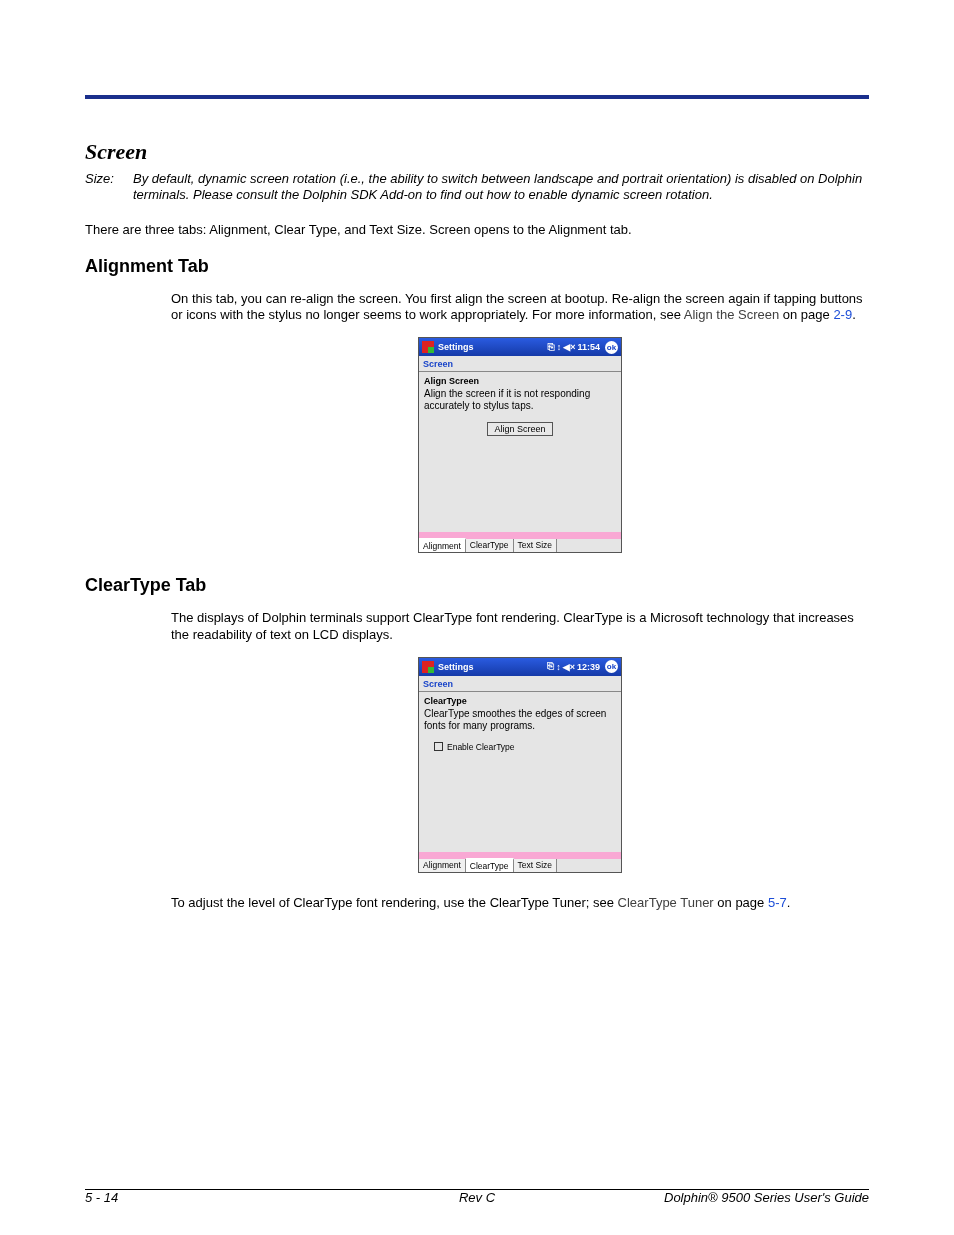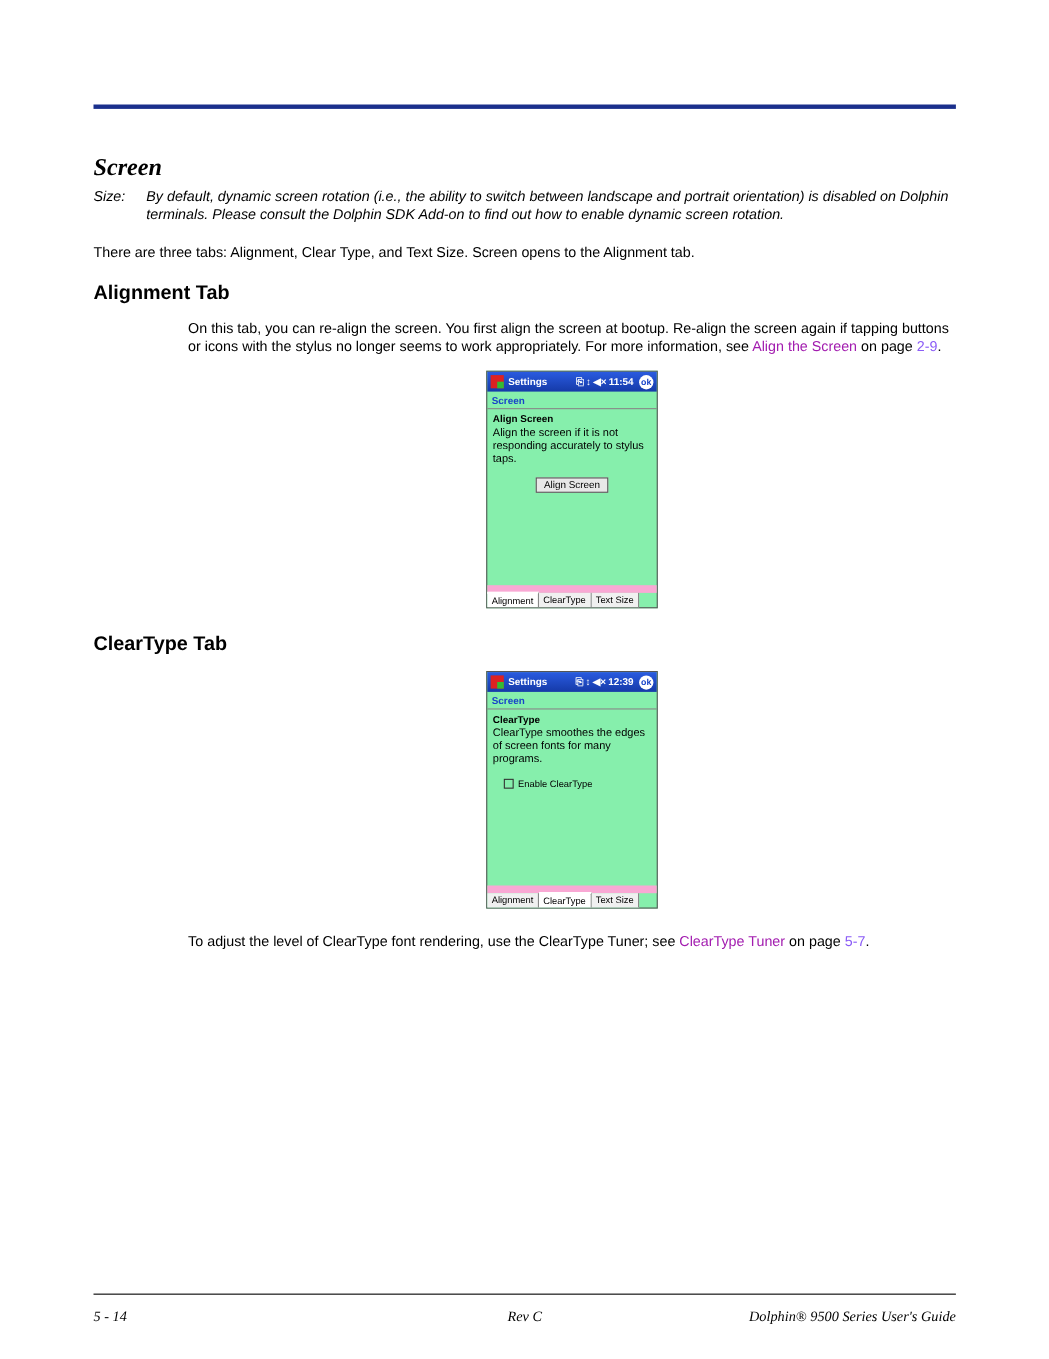--- a/index.html
+++ b/index.html
@@ -36,7 +36,7 @@
   h4.subhead { font-weight: bold; font-size: 18px; margin-bottom: 14px; }
   .indent { margin-left: 86px; }
   .indent p { line-height: 1.25; margin-bottom: 4px; }
-  a.xref { color: #a21caf; text-decoration: none; }
+  a.xref { color: #404040; text-decoration: none; }
   .page-ref { color: #8b5cf6; }
 
   

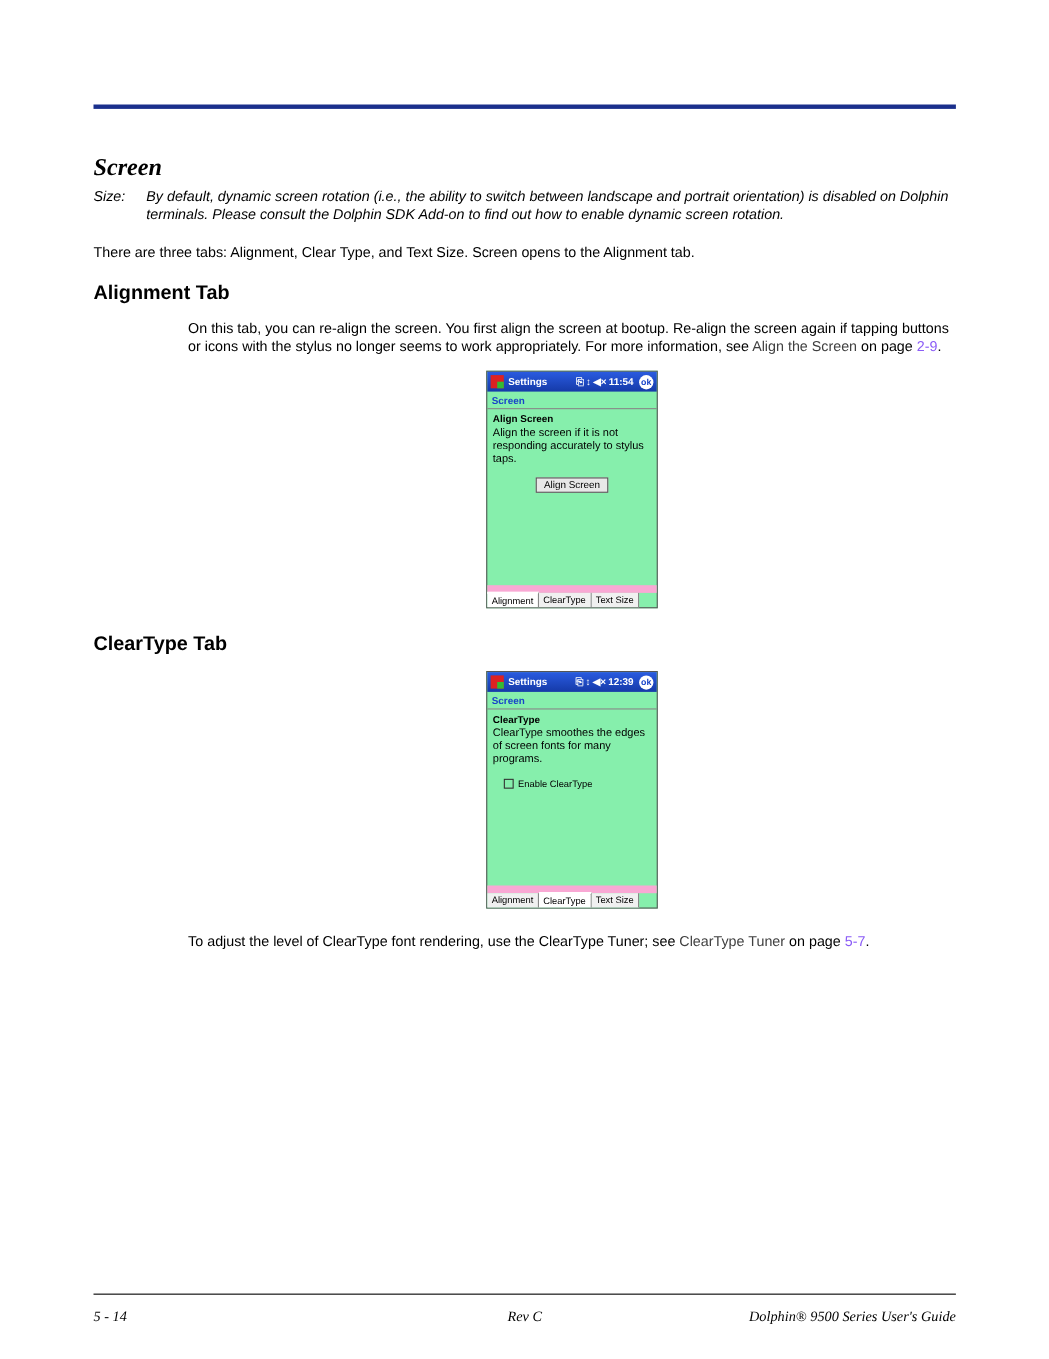--- a/index.html
+++ b/index.html
@@ -37,7 +37,7 @@
   .indent { margin-left: 86px; }
   .indent p { line-height: 1.25; margin-bottom: 4px; }
   a.xref { color: #404040; text-decoration: none; }
-  .page-ref { color: #8b5cf6; }
+  .page-ref { color: #1d4ed8; }
 
   
   .device {

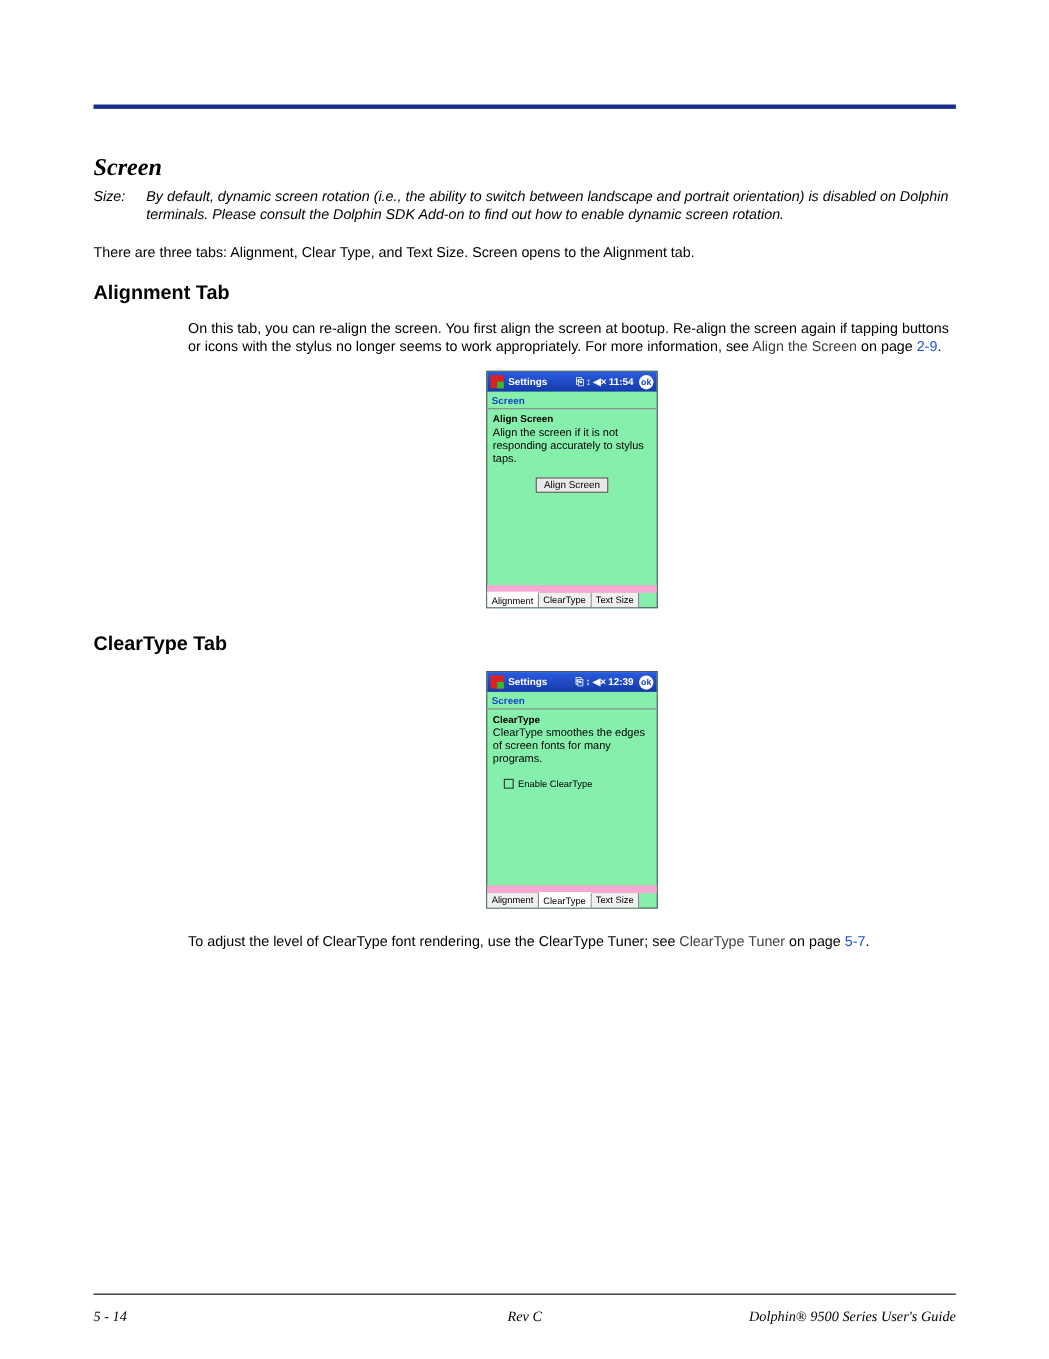--- a/index.html
+++ b/index.html
@@ -41,10 +41,10 @@
 
   
   .device {
-    width: 156px;
+    width: 204px;
     margin: 14px auto 22px auto;
     border: 1px solid #555;
-    background: #86efac;
+    background: #e5e5e5;
     font-family: Tahoma, Arial, sans-serif;
     font-size: 9px;
   }

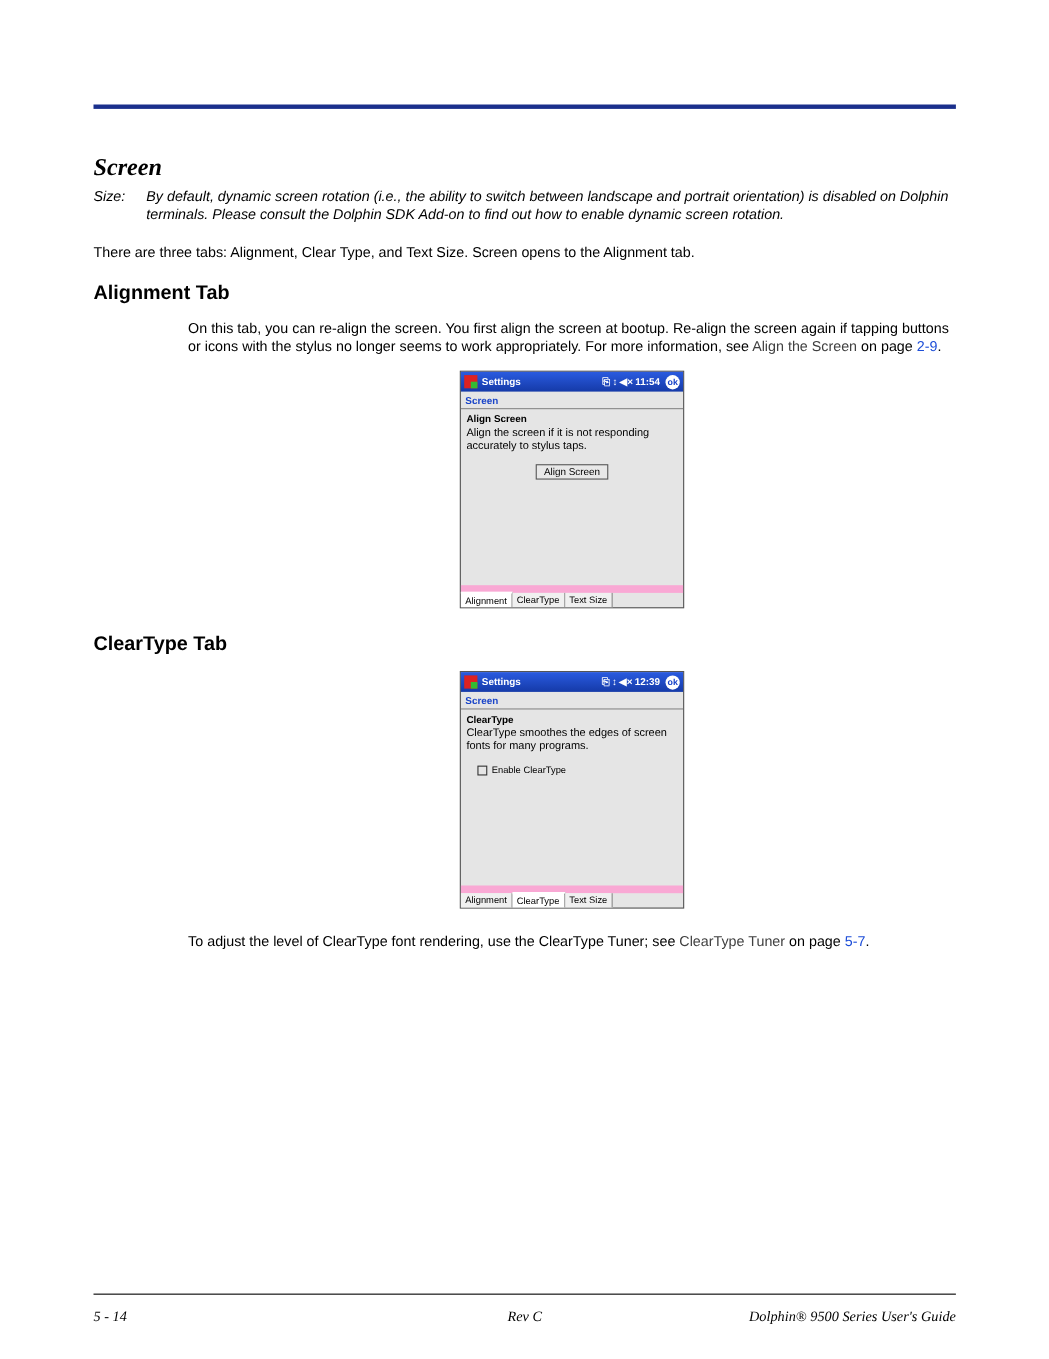--- a/index.html
+++ b/index.html
@@ -157,6 +157,7 @@
 <h4 class="subhead">ClearType Tab</h4>
 
 <div class="indent">
+  <p>The displays of Dolphin terminals support ClearType font rendering. ClearType is a Microsoft technology that increases the readability of text on LCD displays.</p>
 
   <div class="device">
     <div class="dev-title">

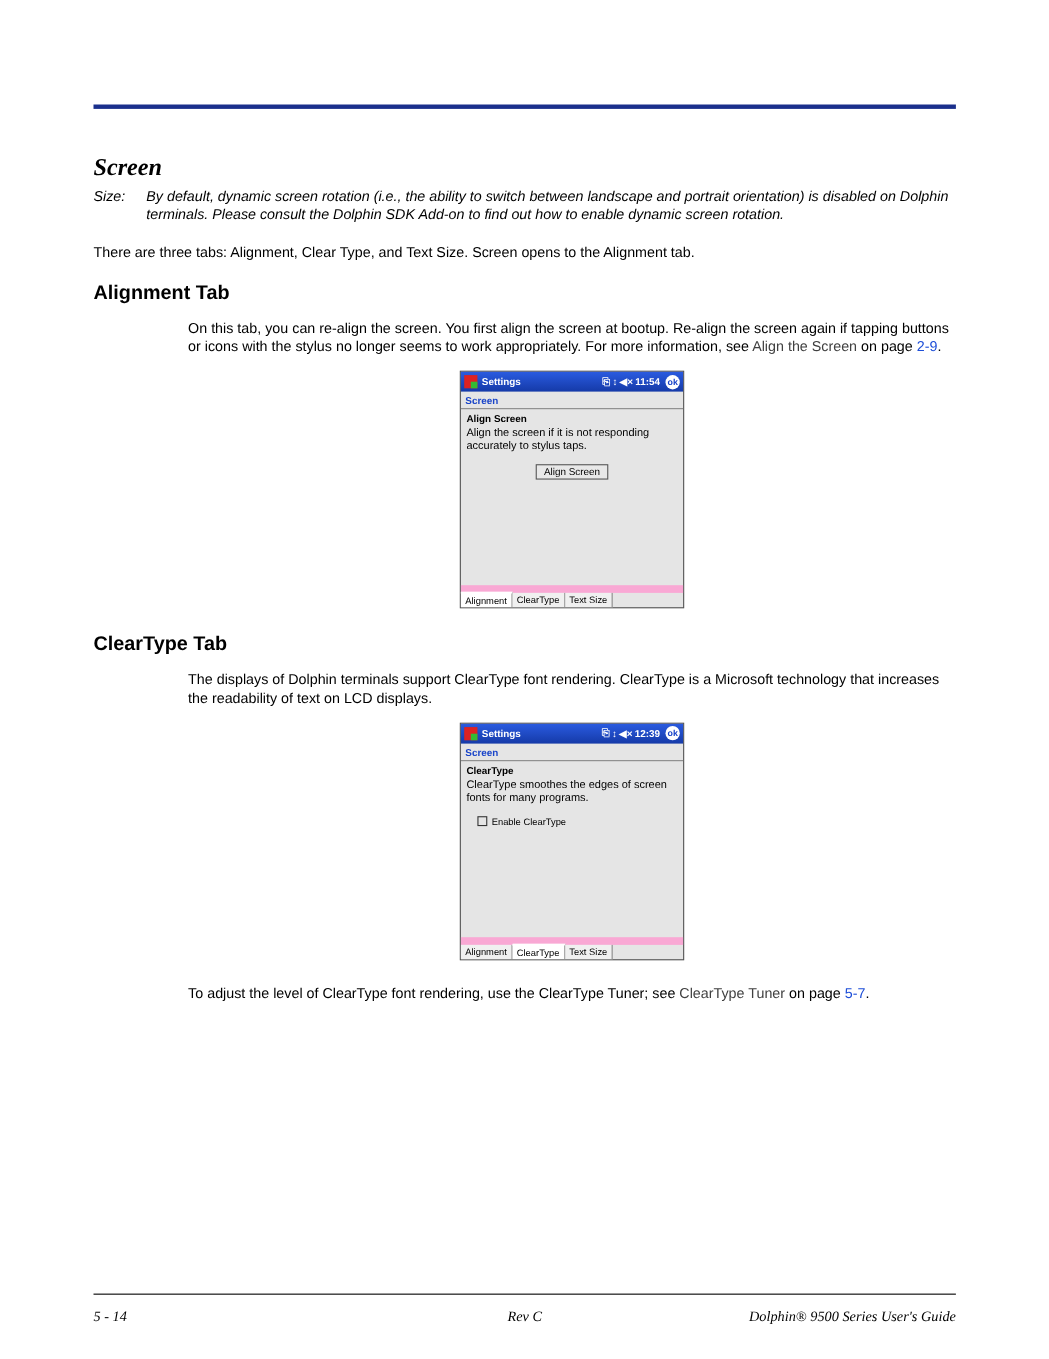--- a/index.html
+++ b/index.html
@@ -98,9 +98,9 @@
     position:absolute;
     left:85px; right:85px; bottom:30px;
     border-top:1px solid #000;
-    padding-top:12px;
+    padding-top:0;
     display:flex; justify-content:space-between;
-    font-family:Liberation Serif, serif;
+    font-family:Liberation Sans, sans-serif;
     font-style:italic;
   }
   .footer .left { }

